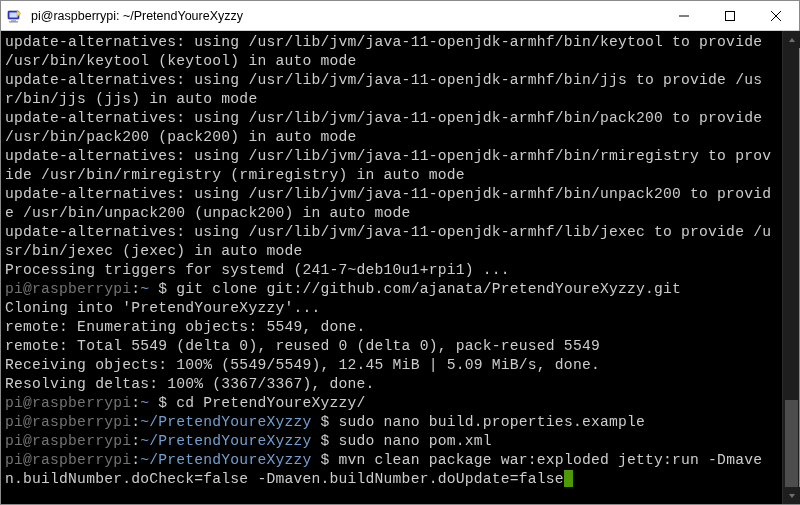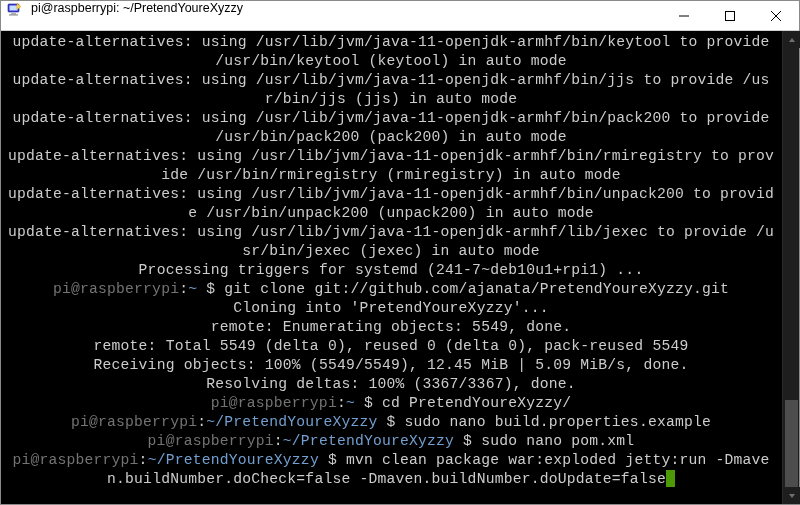--- a/index.html
+++ b/index.html
@@ -22,7 +22,7 @@
     height: 30px;
     background: #ffffff;
     display: flex;
-    align-items: flex-start;
+    align-items: center;
     border-bottom: 1px solid #d0d0d0;
   }
   .title-icon {

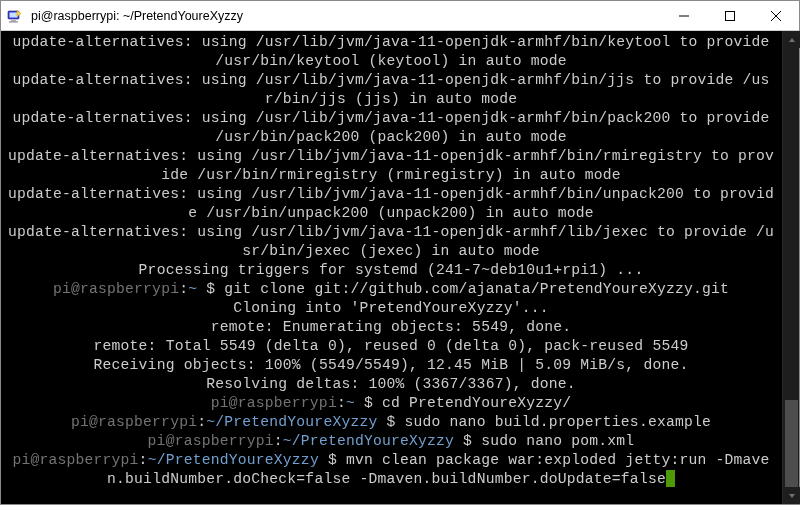--- a/index.html
+++ b/index.html
@@ -74,7 +74,7 @@
   .terminal::-webkit-scrollbar-thumb {
     background: #555;
   }
-  .line { display: block; text-align: center; }
+  .line { display: block; }
   .g { color: #737373; }  
   .b { color: #729fcf; }  
   .w { color: #cccccc; }

